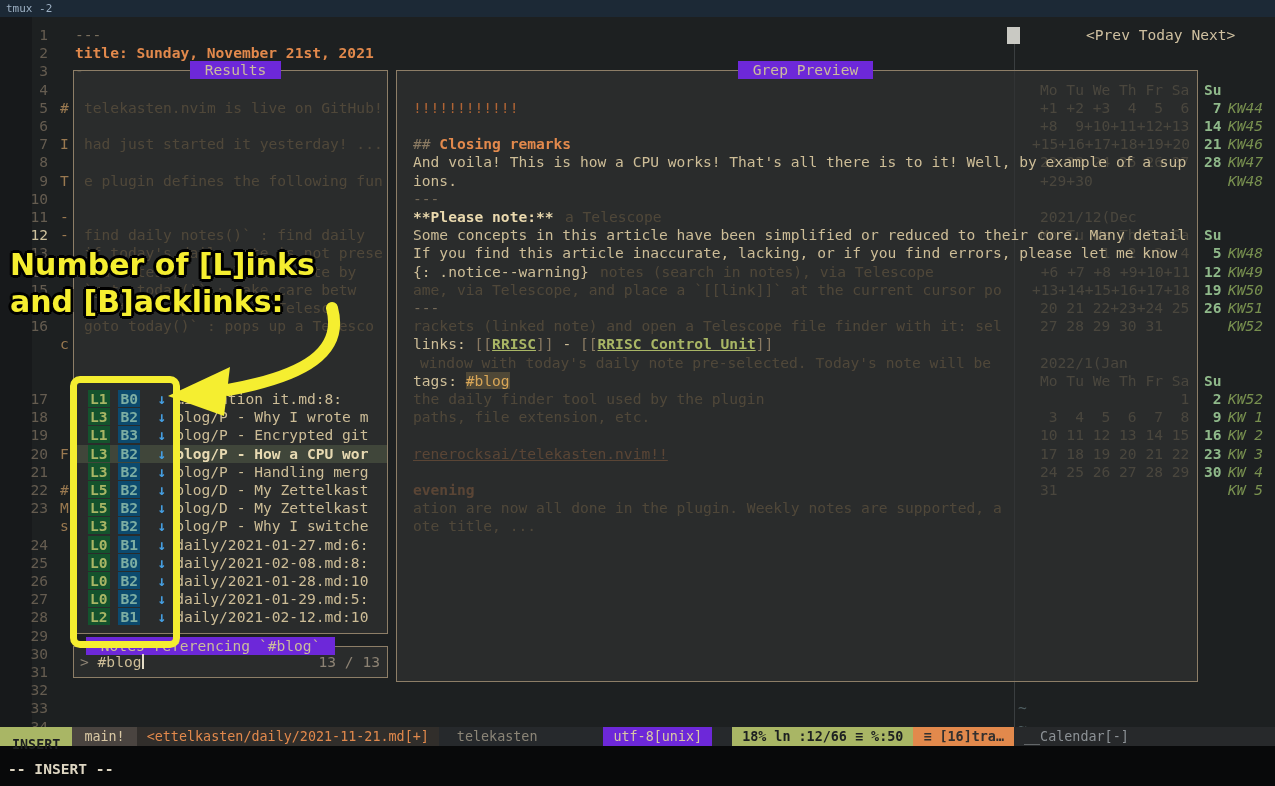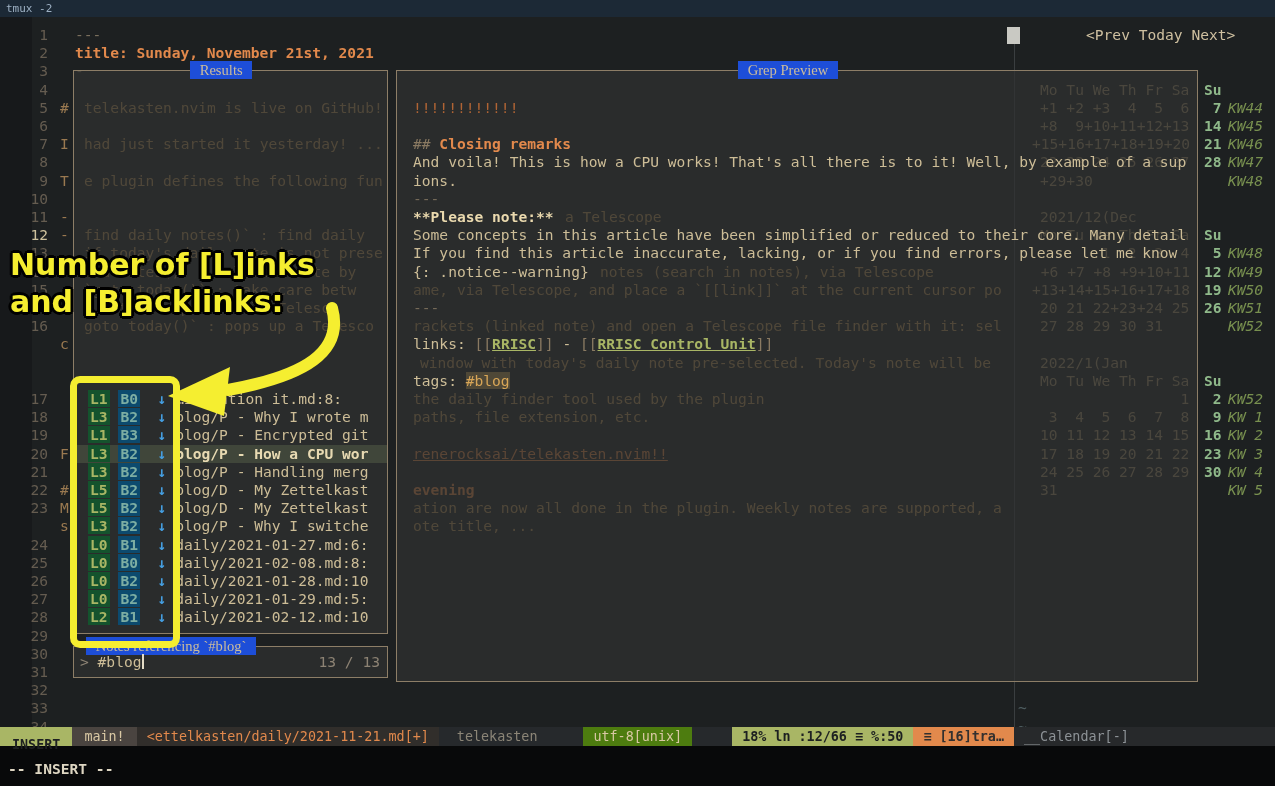--- a/index.html
+++ b/index.html
@@ -43,7 +43,7 @@
   #preview-float{left:396px;top:70px;width:802px;height:612px;}
   #prompt-float{left:73px;top:646px;width:315px;height:32px;}
   .ftitle{position:absolute;z-index:12;height:18px;line-height:18px;font-size:14.6px;
-          color:#cbbc9c;background:#1d4ed8;padding:0 6px;white-space:pre;font-family:Liberation Serif, serif;}
+          color:#cbbc9c;background:#6d28d9;padding:0 6px;white-space:pre;}
   #results-title{left:190px;top:61px;}
   #preview-title{left:738px;top:61px;}
   #prompt-title{left:86px;top:637px;}

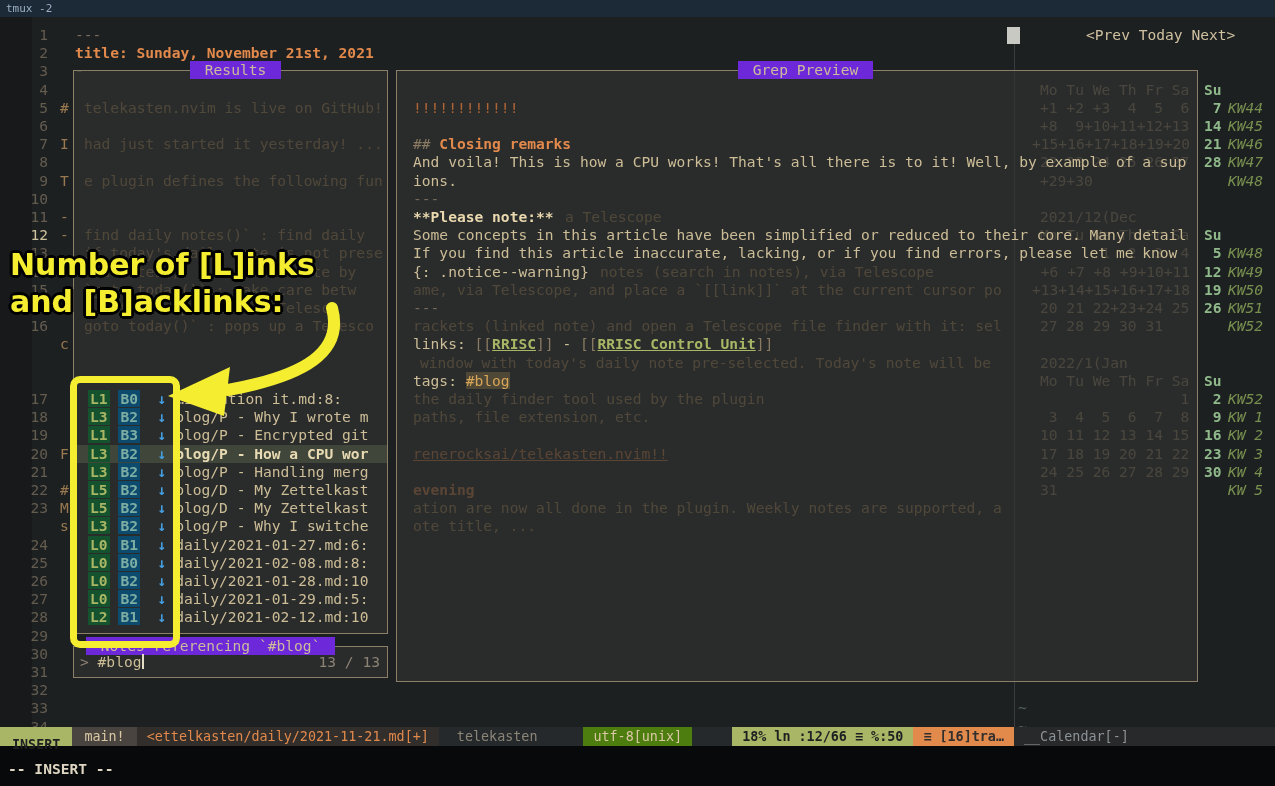--- a/index.html
+++ b/index.html
@@ -77,7 +77,7 @@
   .sl-file{background:#312e2b;color:#e2894c;padding:0 10px;}
   .sl-plugin{color:#8b8577;padding:0 18px;}
   .sl-spacer{flex:1;}
-  .sl-enc{background:#4d7c0f;color:#d9c8a4;padding:0 10px;margin-right:40px;}
+  .sl-enc{background:#6d28d9;color:#d9c8a4;padding:0 10px;margin-right:20px;}
   .sl-pos{background:#a9b665;color:#1d2021;font-weight:bold;padding:0 10px;}
   .sl-buf{background:#e2894c;color:#32302f;font-weight:bold;padding:0 10px;}
   .calstatus{position:absolute;left:1014px;top:727px;width:261px;height:19px;background:#27292b;

